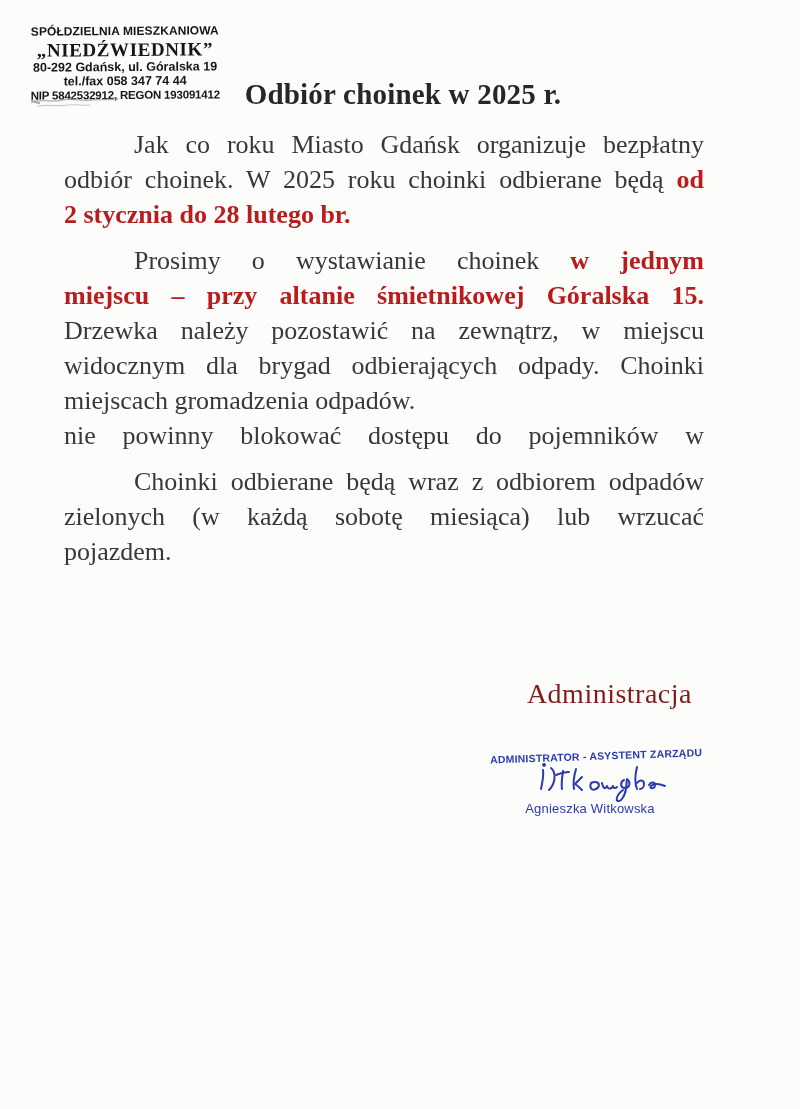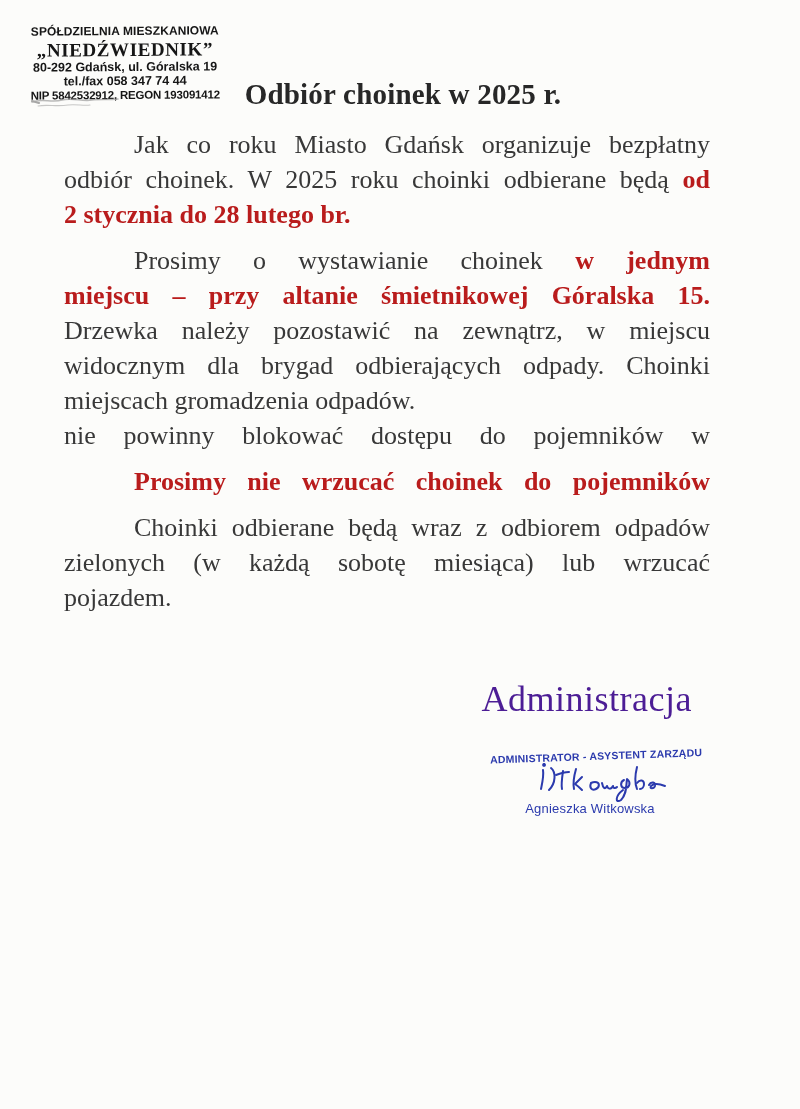--- a/index.html
+++ b/index.html
@@ -27,7 +27,7 @@
   }
   
   .docbody{position:absolute;left:64px;top:127px;width:650px;}
-  .para{margin:0 4px 11px 0;}
+  .para{margin:0 10px 11px 0;}
   .line{
     font-size:26px;line-height:35px;white-space:nowrap;
     text-align:justify;text-align-last:justify;white-space:normal;

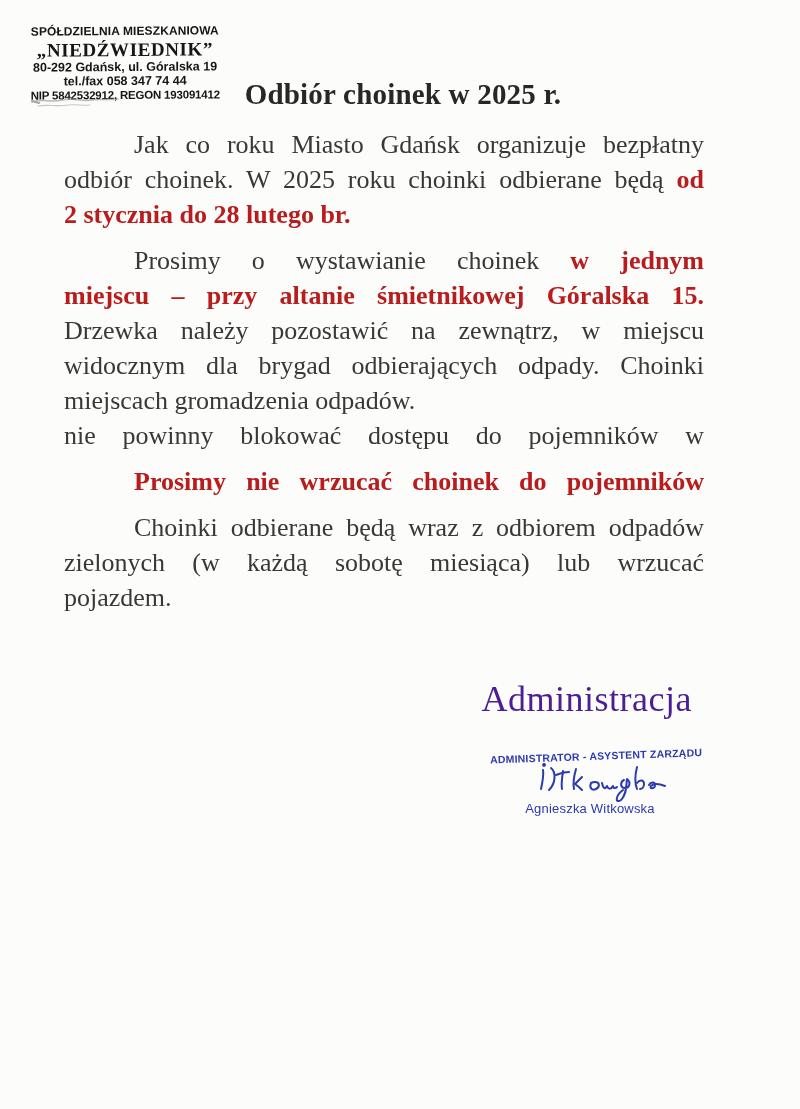--- a/index.html
+++ b/index.html
@@ -109,9 +109,6 @@
     </section>
 
     <section class="para">
-      <div class="line first b">
-        <span>Prosimy nie wrzucać choinek do pojemników</span>
-      </div>
     </section>
 
     <section class="para">

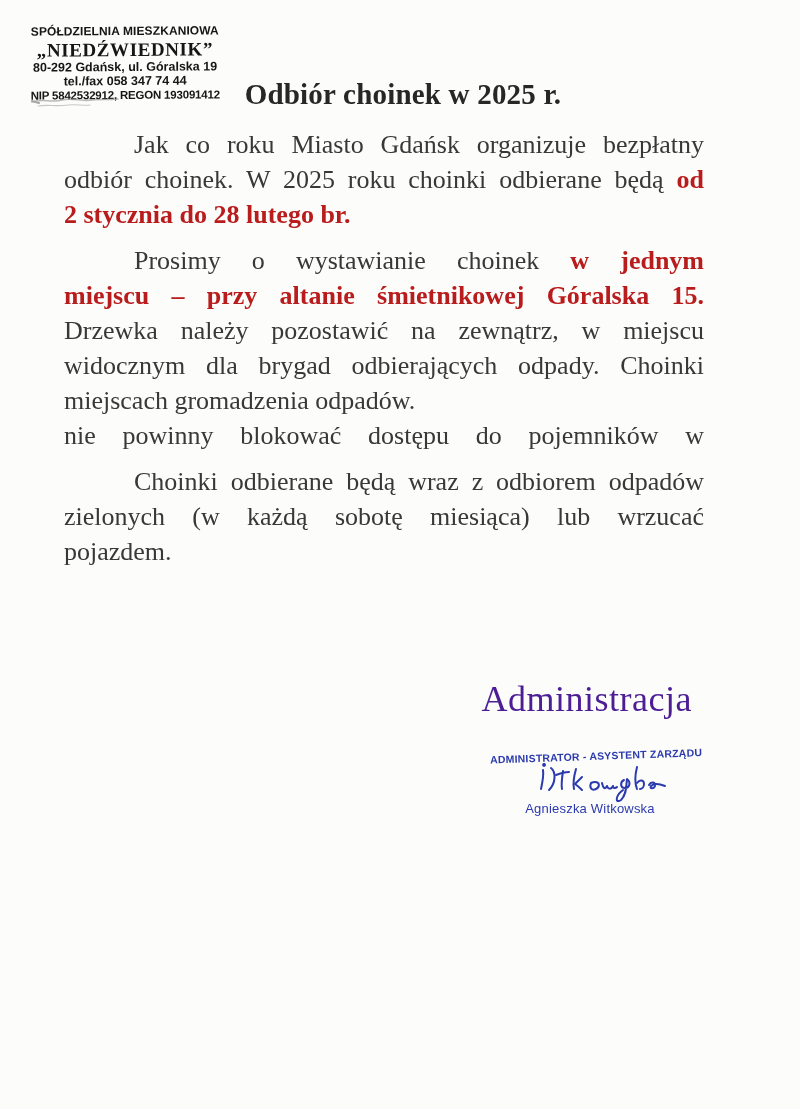--- a/index.html
+++ b/index.html
@@ -38,7 +38,7 @@
   
   .signoff{
     position:absolute;top:678px;right:114px;
-    font-size:36px;color:#4c1d95;letter-spacing:.5px;
+    font-size:28px;color:#7f1d1d;letter-spacing:.5px;
   }
   
   .stamp{

